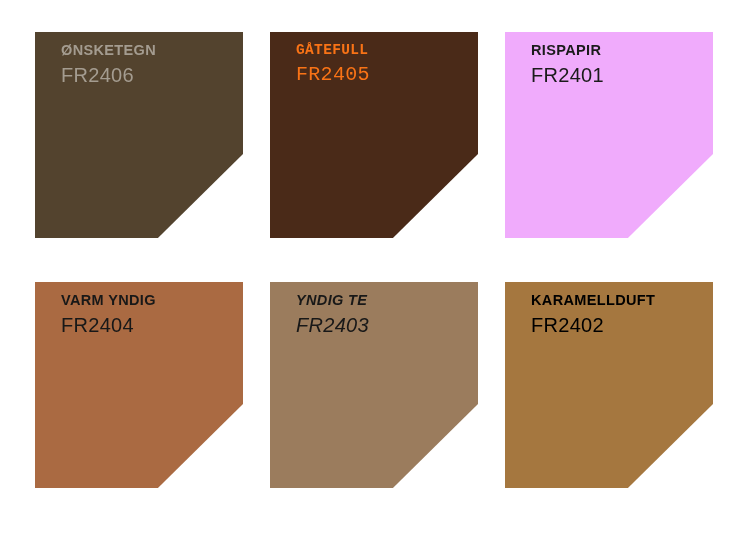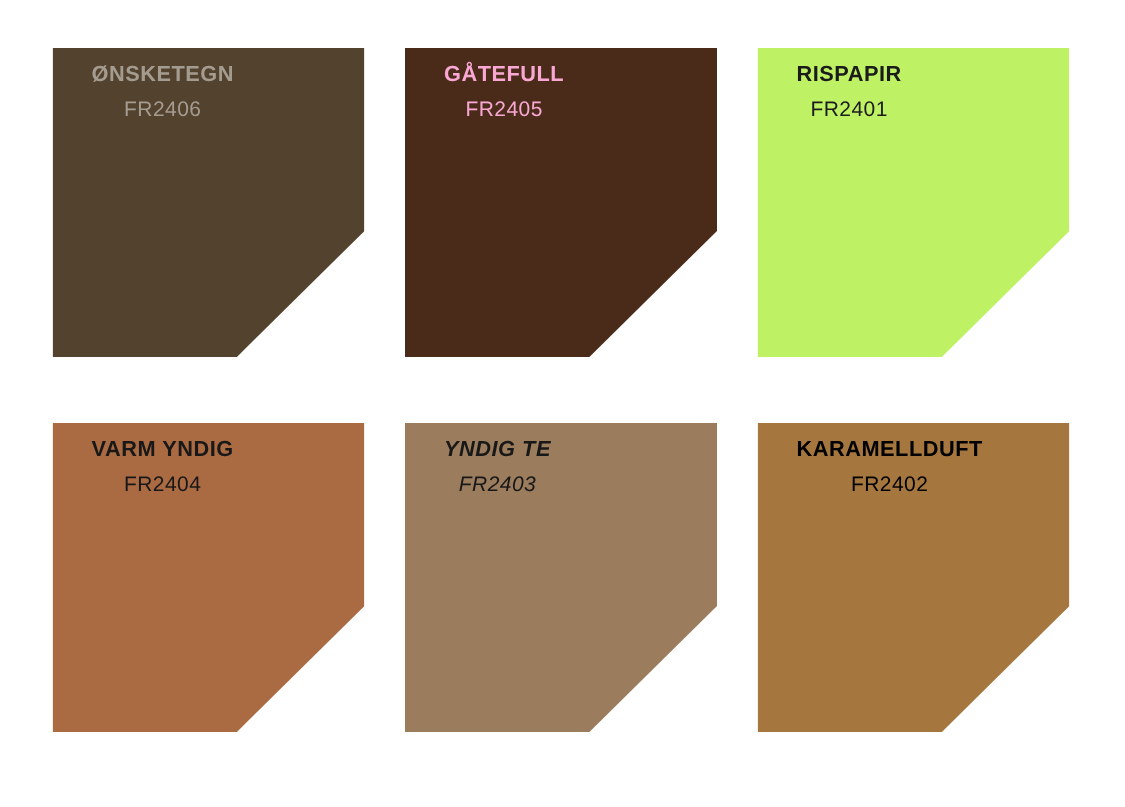--- a/index.html
+++ b/index.html
@@ -75,7 +75,7 @@
     </div>
 
     <div class="swatch" style="background-color: rgb(74, 42, 24);">
-      <div class="swatch-label" style="color: #f9a8d4;">
+      <div class="swatch-label" style="color: #f97316; font-family: Liberation Mono, monospace;">
         <span class="swatch-name">GÅTEFULL</span>
         <span class="swatch-code">FR2405</span>
       </div>

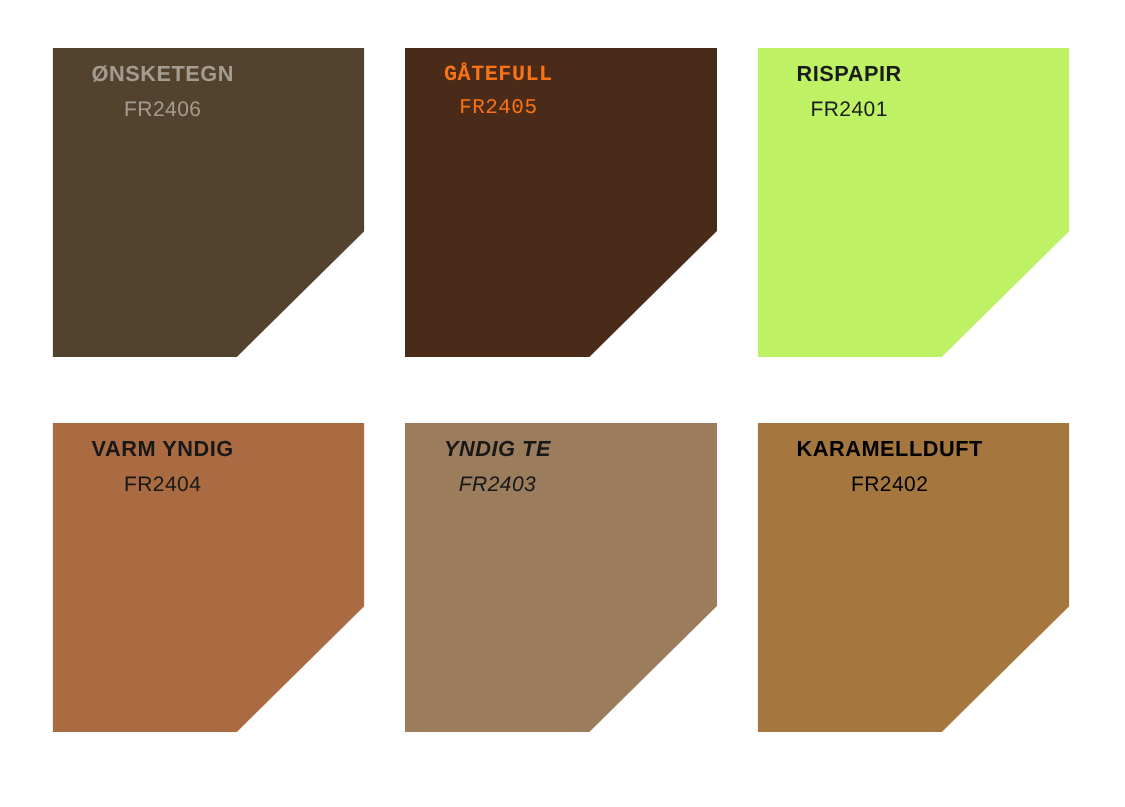--- a/index.html
+++ b/index.html
@@ -81,7 +81,7 @@
       </div>
     </div>
 
-    <div class="swatch" style="background-color: #bef264;">
+    <div class="swatch" style="background-color: #f0abfc;">
       <div class="swatch-label" style="color: rgb(27, 27, 27);">
         <span class="swatch-name">RISPAPIR</span>
         <span class="swatch-code">FR2401</span>

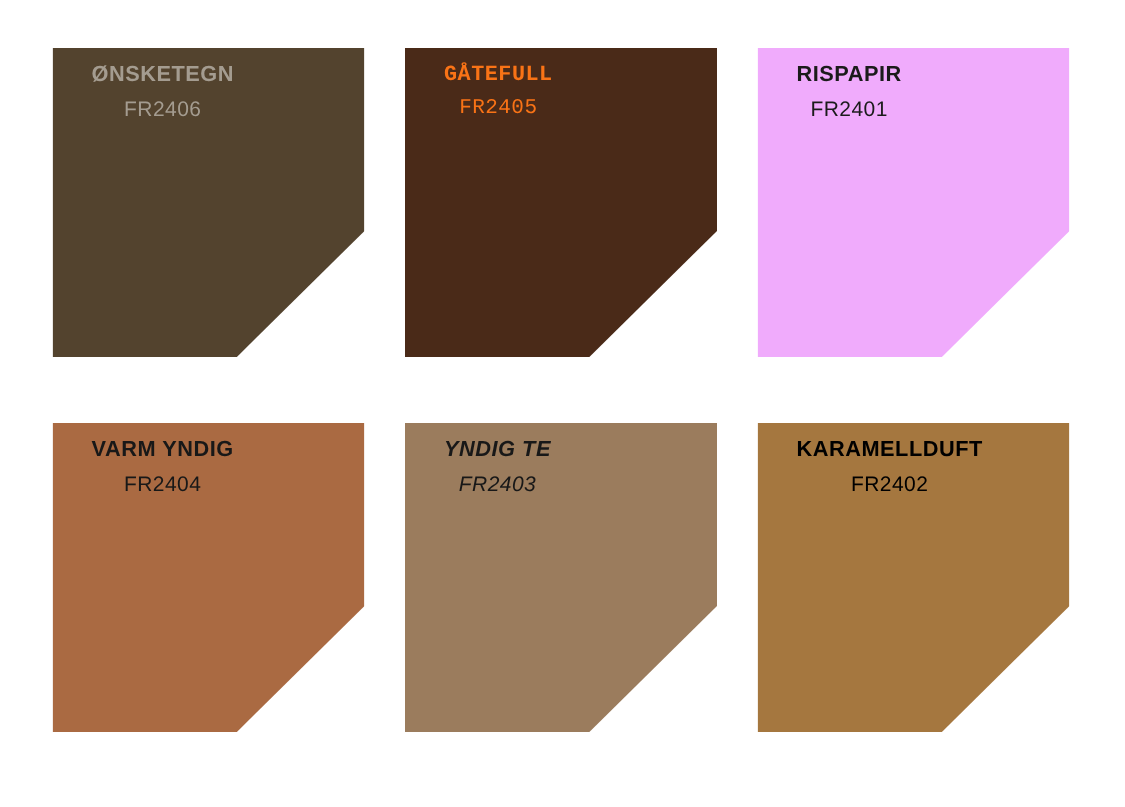--- a/index.html
+++ b/index.html
@@ -54,11 +54,10 @@
   }
   .swatch-code {
     display: block;
-    font-size: 14px;
+    font-size: 20px;
     font-weight: normal;
     letter-spacing: 0.3px;
     white-space: nowrap;
-    text-align: center;
   }
 </style>
 </head>

